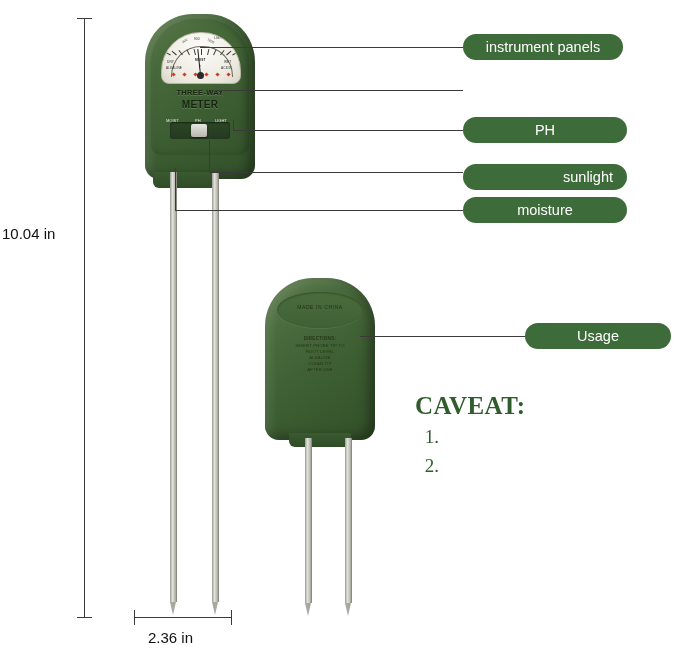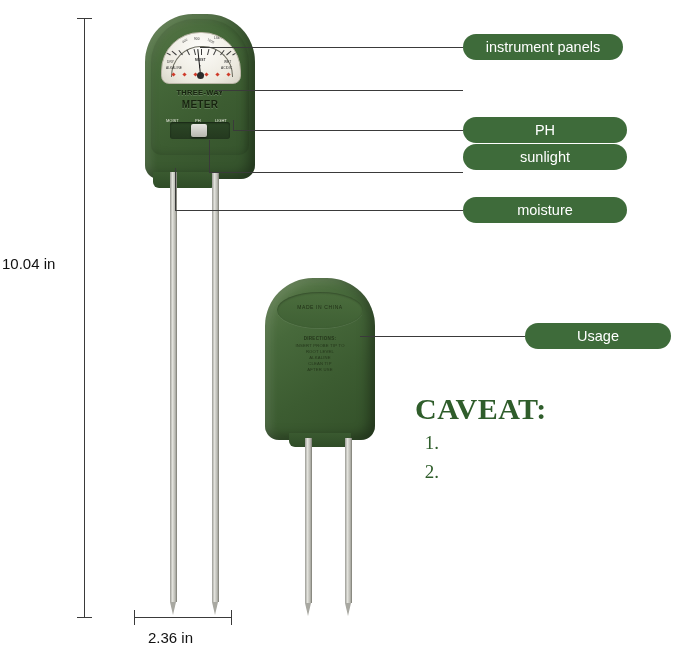--- a/index.html
+++ b/index.html
@@ -504,7 +504,7 @@
   <div class="callout" style="left:463px; top:117px; width:164px;">
     <span>PH</span>
   </div>
-  <div class="callout" style="left:463px; top:144px; width:164px;">
+  <div class="callout" style="left:463px; top:164px; width:164px;justify-content:flex-end;">
     <span>sunlight</span>
   </div>
   <div class="callout" style="left:463px; top:197px; width:164px;">

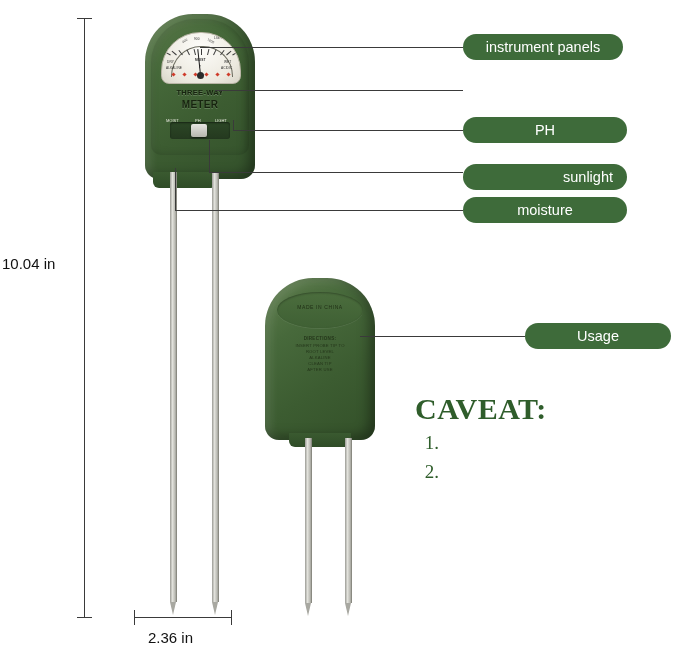--- a/index.html
+++ b/index.html
@@ -53,7 +53,6 @@
     font-size: 15px;
     color: #111;
     font-family: "Liberation Sans", sans-serif;
-    margin-top: 30px;
   }
 
   .dim-h-line {

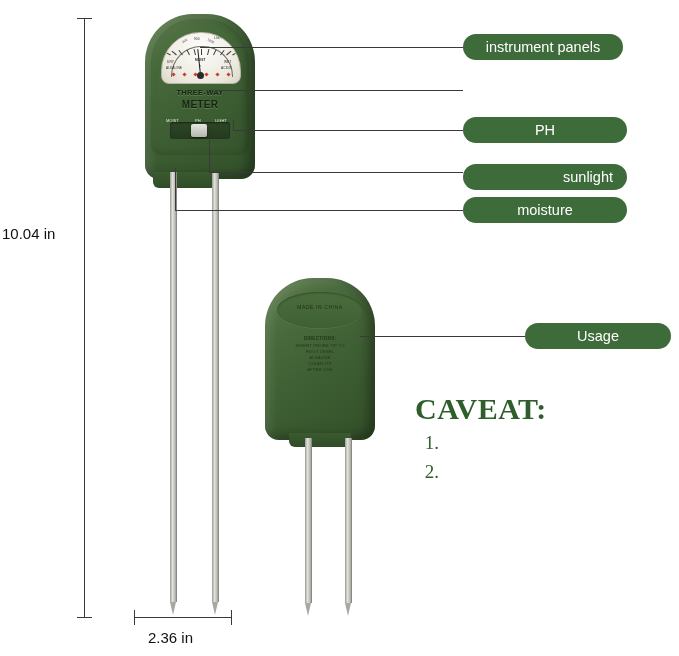--- a/index.html
+++ b/index.html
@@ -370,7 +370,7 @@
     font-family: "Liberation Serif", serif;
   }
   .caveat-title {
-    font-size: 30px;
+    font-size: 25px;
     font-weight: bold;
     letter-spacing: 0.5px;
     margin-bottom: 4px;

